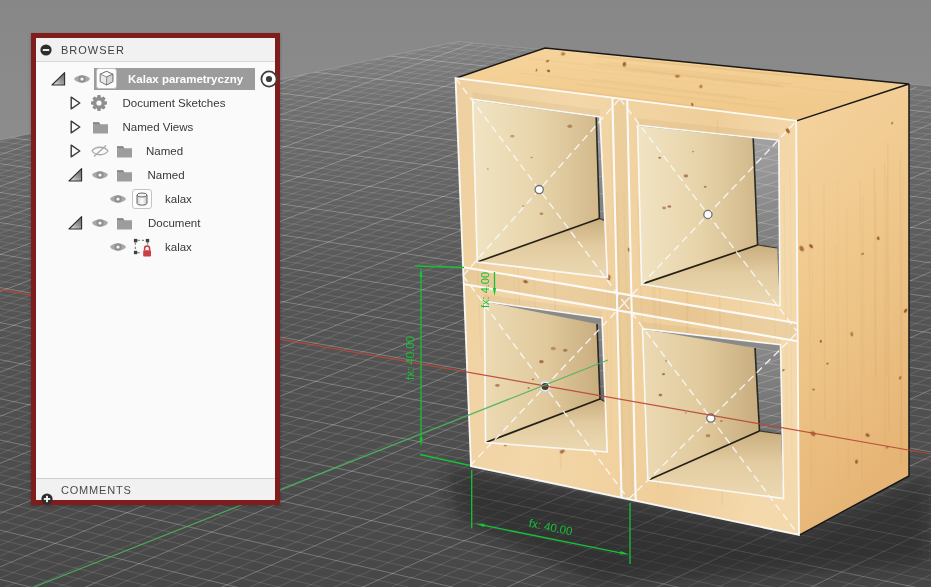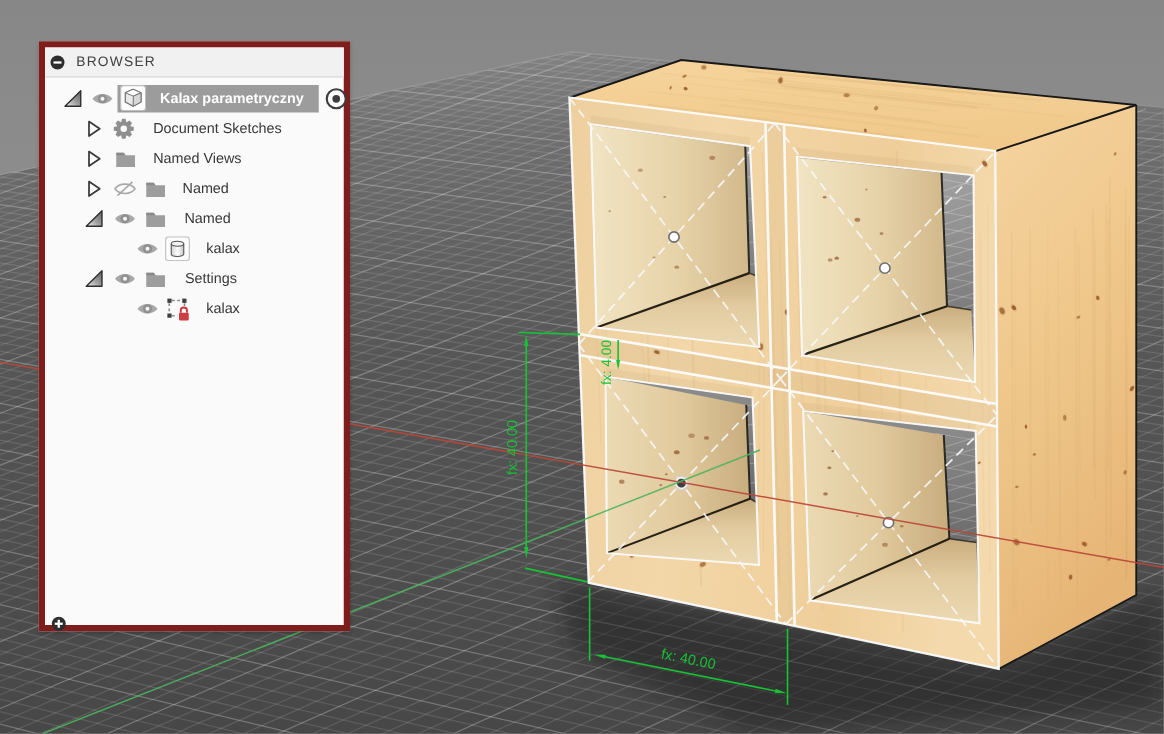--- a/index.html
+++ b/index.html
@@ -862,7 +862,7 @@
       <path d="M1,2.2 h6 l1.4,2 H16 v9.4 H1 Z" fill="#9d9d9d"></path>
       <path d="M1,2.2 h6 l1.4,2 H1 Z" fill="#8a8a8a"></path>
     </svg>
-    <div class="lb " style="left:112px;top:185px">Settings</div>
+    <div class="lb " style="left:112px;top:185px">Document</div>
     <svg style="position:absolute;left:72.5px;top:203px" width="18" height="12" viewBox="0 0 18 12">
       <path d="M1,6 C4.5,1 13.5,1 17,6 C13.5,11 4.5,11 1,6 Z" fill="#a8a8a8"></path>
       <circle cx="9" cy="6" r="3.3" fill="#929292" stroke="#858585" stroke-width="0.5"></circle>

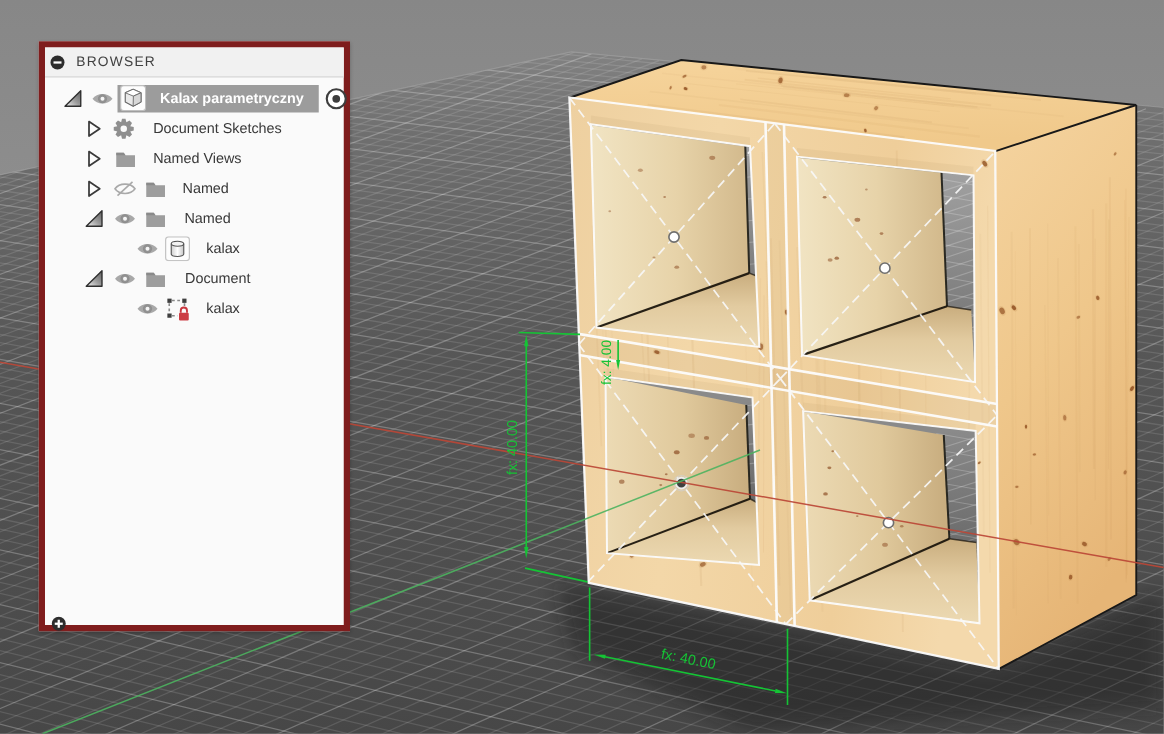--- a/index.html
+++ b/index.html
@@ -755,6 +755,9 @@
  <div id="phead">
       <span>BROWSER</span>
     </div>
+ <div id="pfoot">
+      <span>COMMENTS</span>
+    </div>
  <svg style="position:absolute;left:4px;top:6px" width="12" height="12" viewBox="0 0 12 12">
       <circle cx="6" cy="6" r="5.6" fill="#2d2d2d"></circle>
       <rect x="2.8" y="5.1" width="6.4" height="1.8" fill="#fff"></rect>

